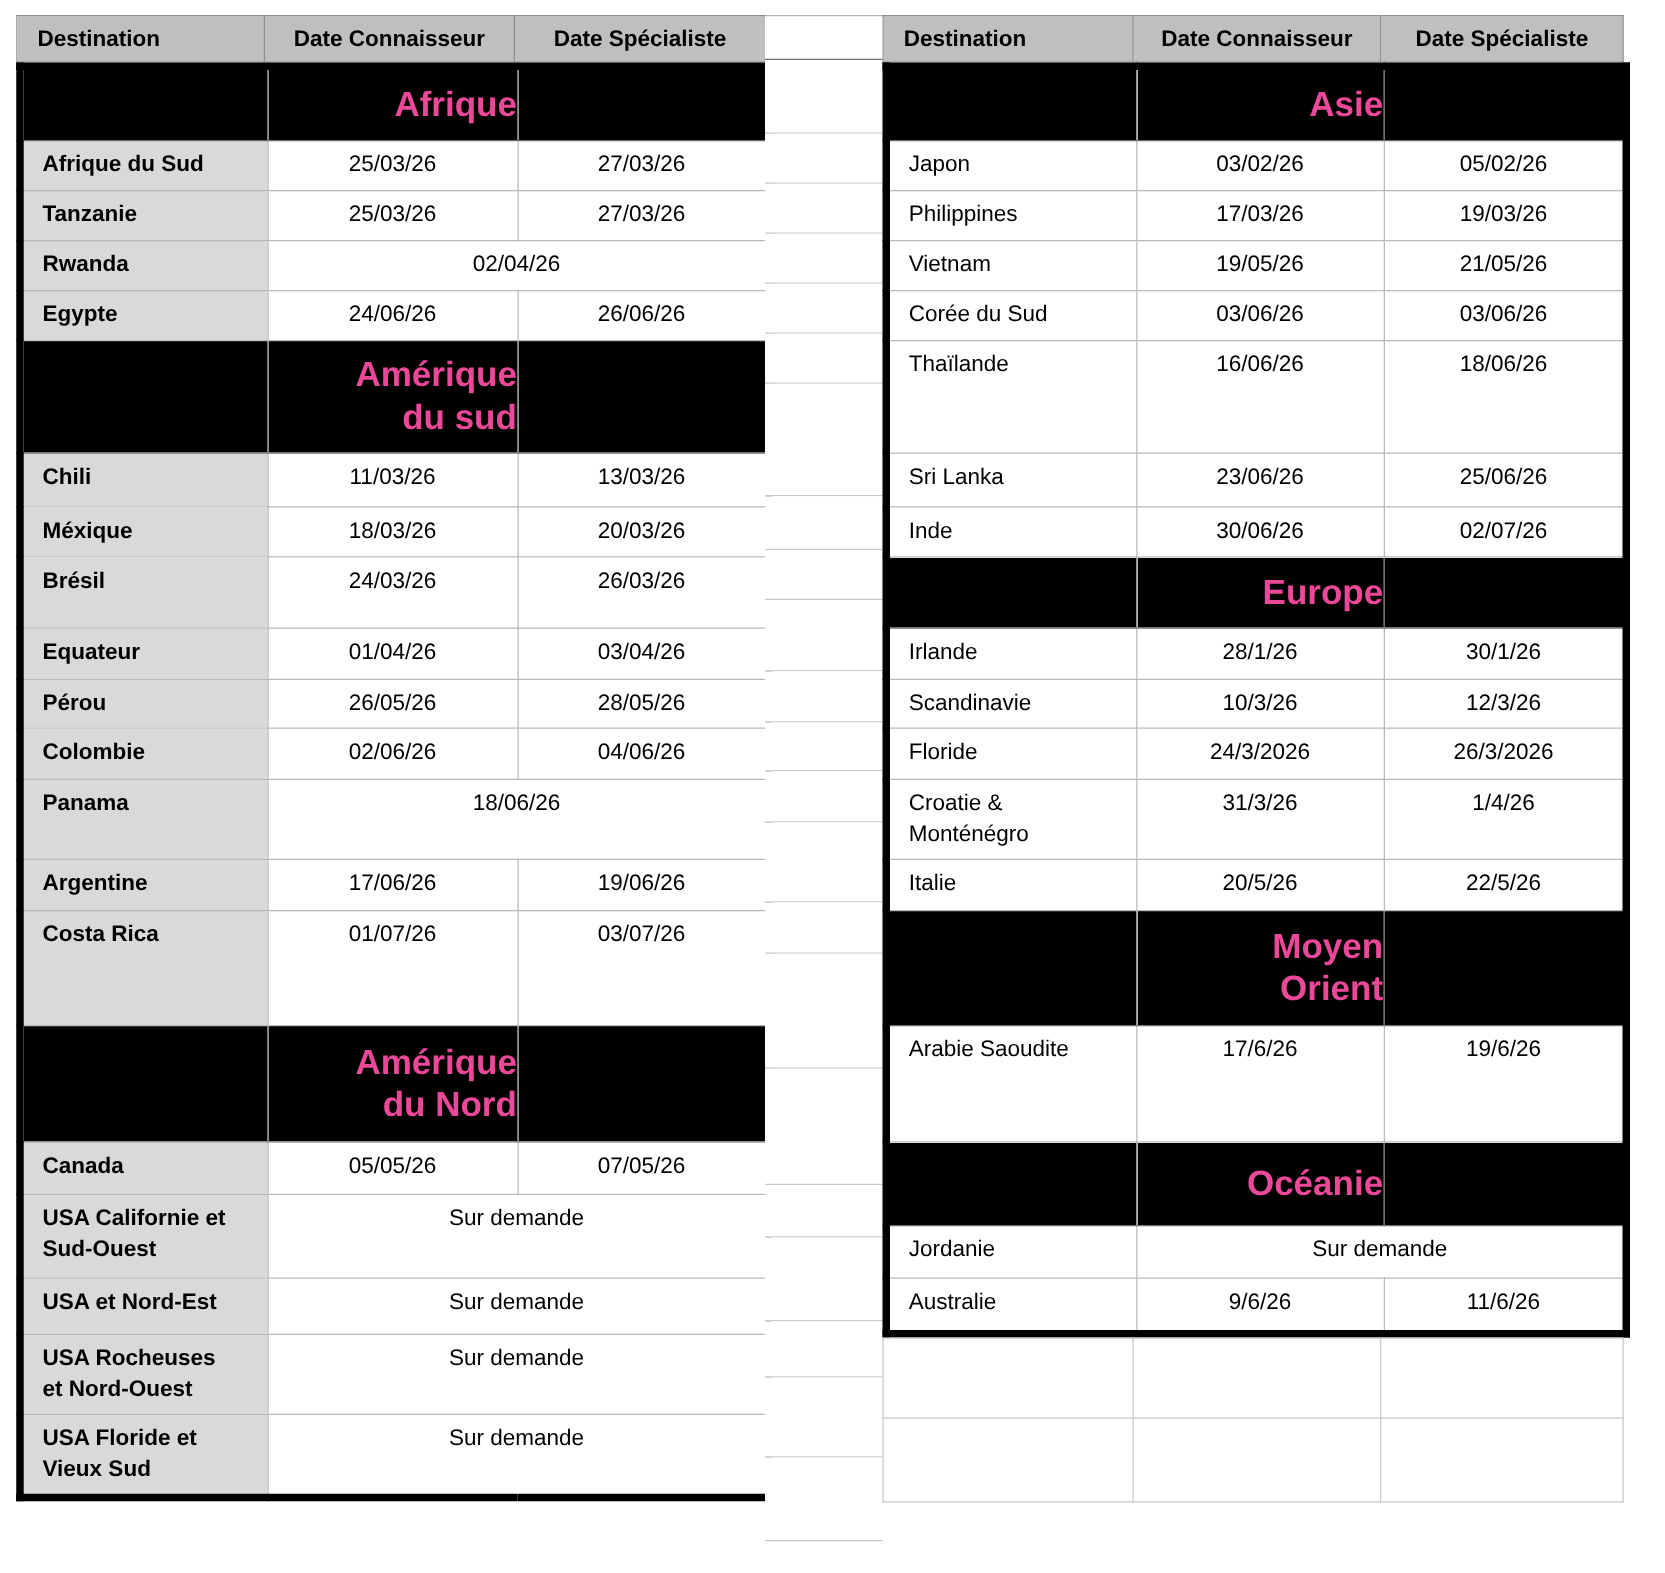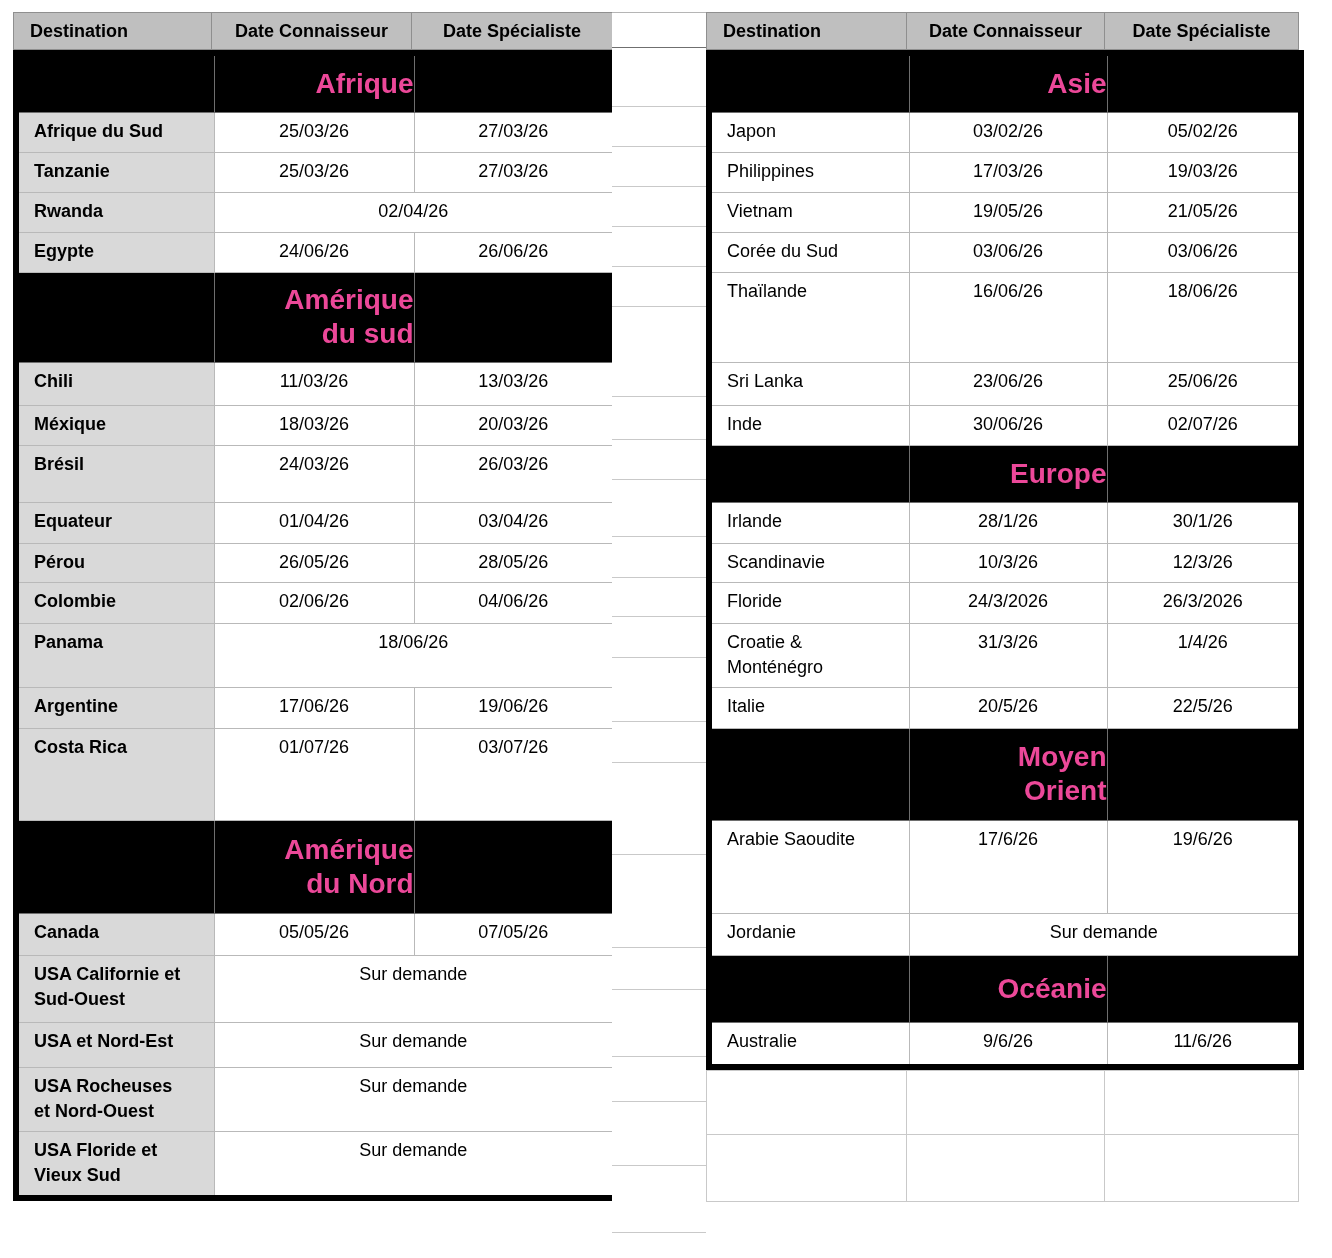--- a/index.html
+++ b/index.html
@@ -314,14 +314,14 @@
             <td class="date">17/6/26</td>
             <td class="date">19/6/26</td>
           </tr>
+          <tr style="height: 67px;">
+            <td class="sec"></td>
+            <td class="sec seclab">Océanie</td>
+            <td class="sec"></td>
+          </tr>
           <tr style="height: 42px;">
             <td class="dest">Jordanie</td>
             <td class="date" colspan="2">Sur demande</td>
-          </tr>
-          <tr style="height: 67px;">
-            <td class="sec"></td>
-            <td class="sec seclab">Océanie</td>
-            <td class="sec"></td>
           </tr>
           <tr style="height: 45px;">
             <td class="dest">Australie</td>

